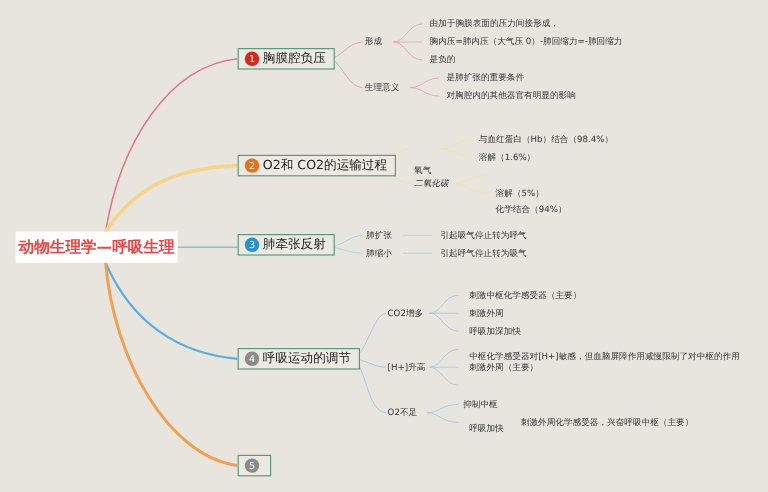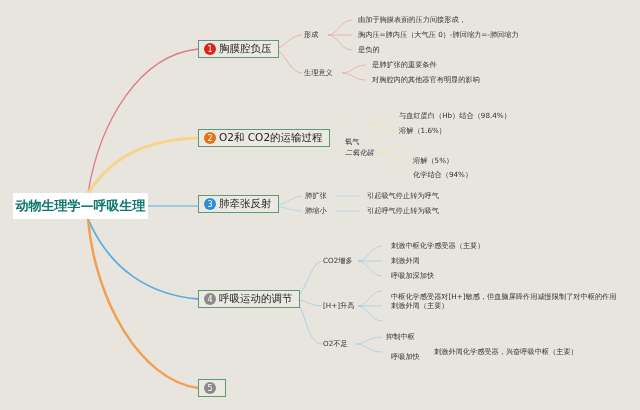--- a/index.html
+++ b/index.html
@@ -13,7 +13,7 @@
   .root {
     position:absolute; left:13px; top:193px; width:135px; height:26px;
     background:#ffffff;
-    font-weight:bold; font-size:13px; color:#0f766e;
+    font-weight:bold; font-size:13px; color:#ef4444;
     display:flex; align-items:center; justify-content:center;
     white-space:nowrap;
   }

